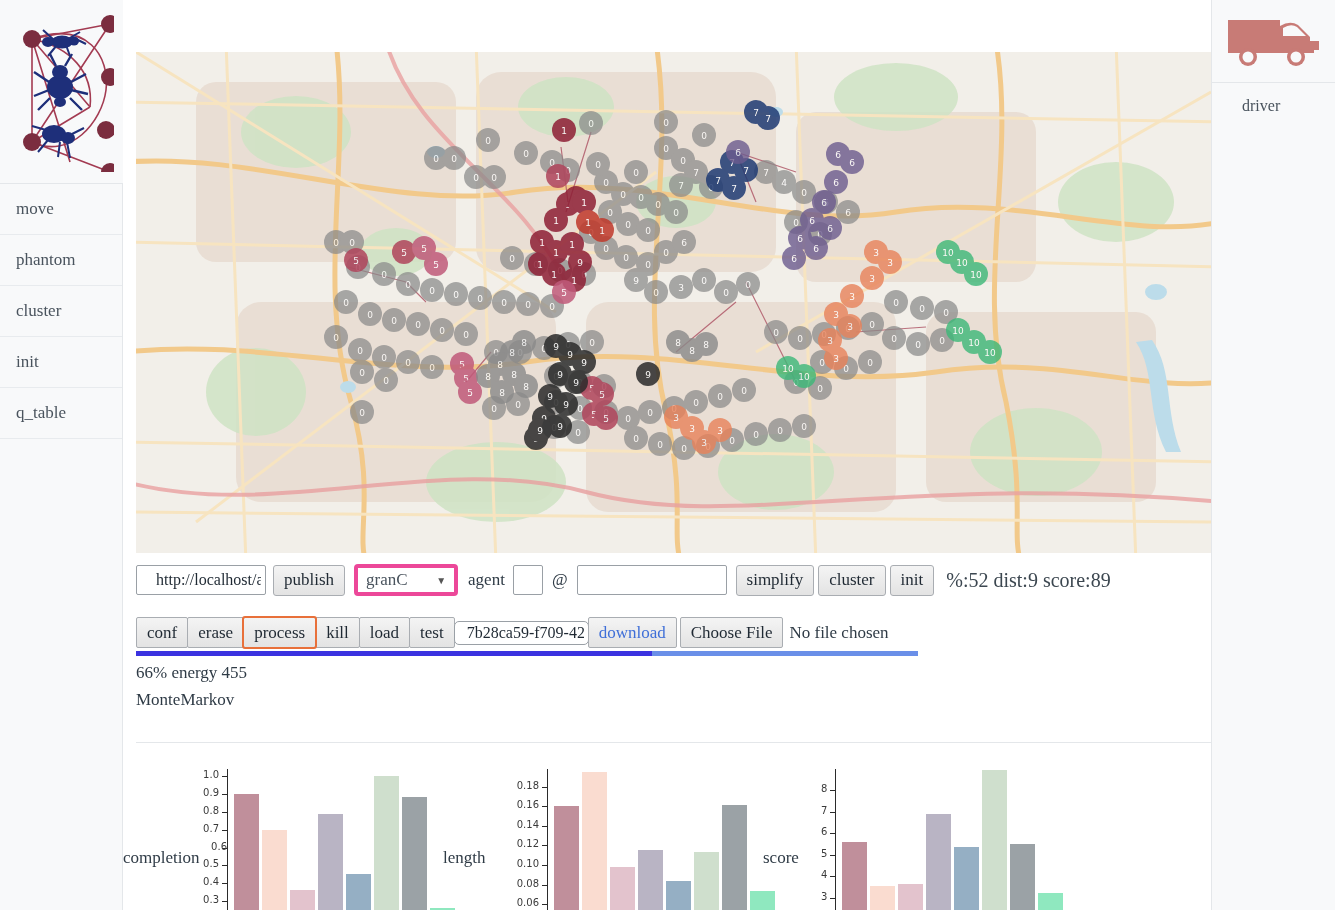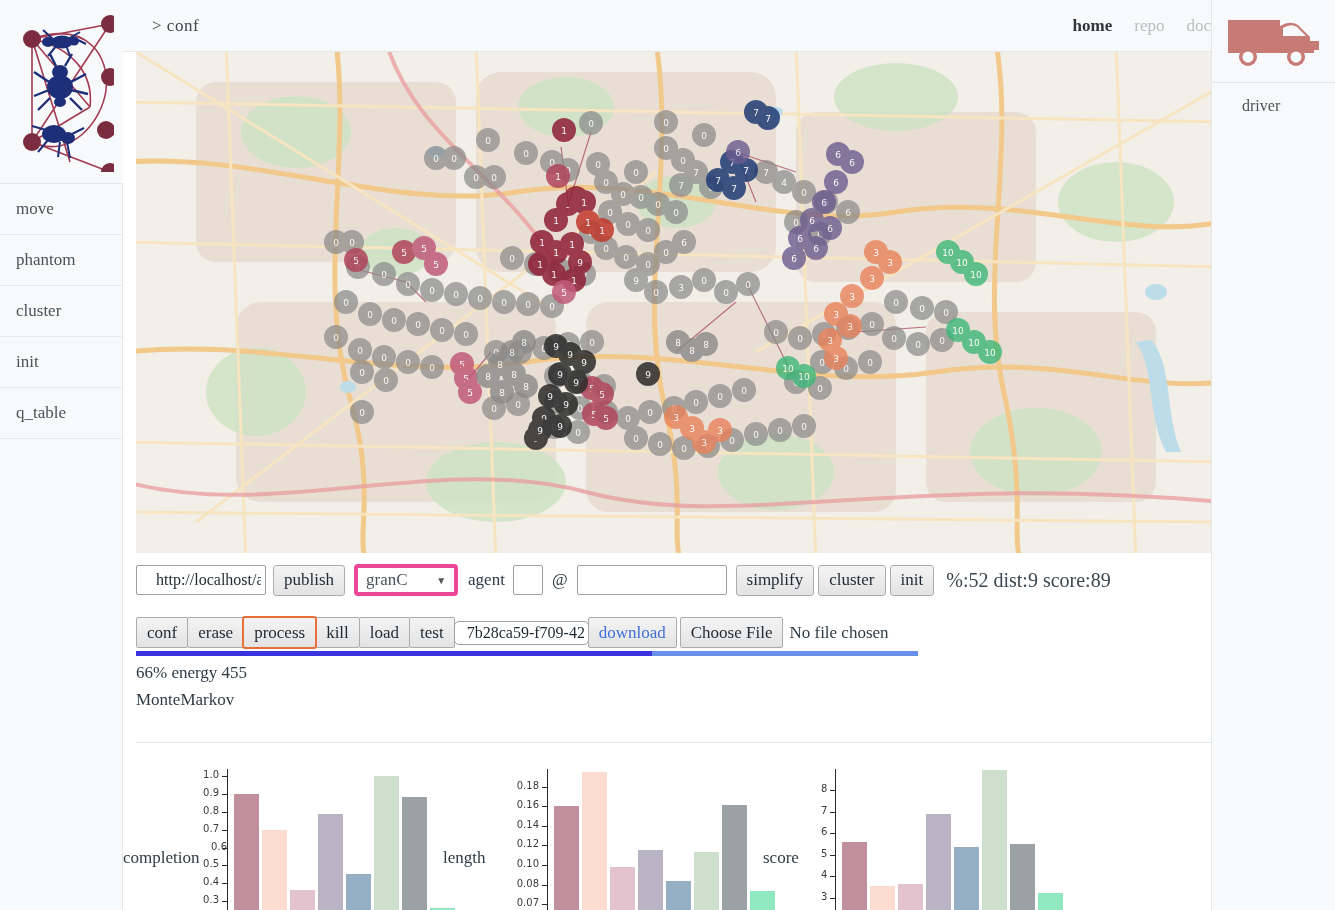--- a/index.html
+++ b/index.html
@@ -274,14 +274,6 @@
     </div>
   </div>
 
-  <div id="header">
-    <div id="breadcrumb">&gt; conf</div>
-    <div id="header-nav">
-      <span class="hdr-link active">home</span>
-      <span class="hdr-link">repo</span>
-      <span class="hdr-link">doc</span>
-    </div>
-  </div>
 
   <div id="right-panel">
     <div id="driver-icon-box">

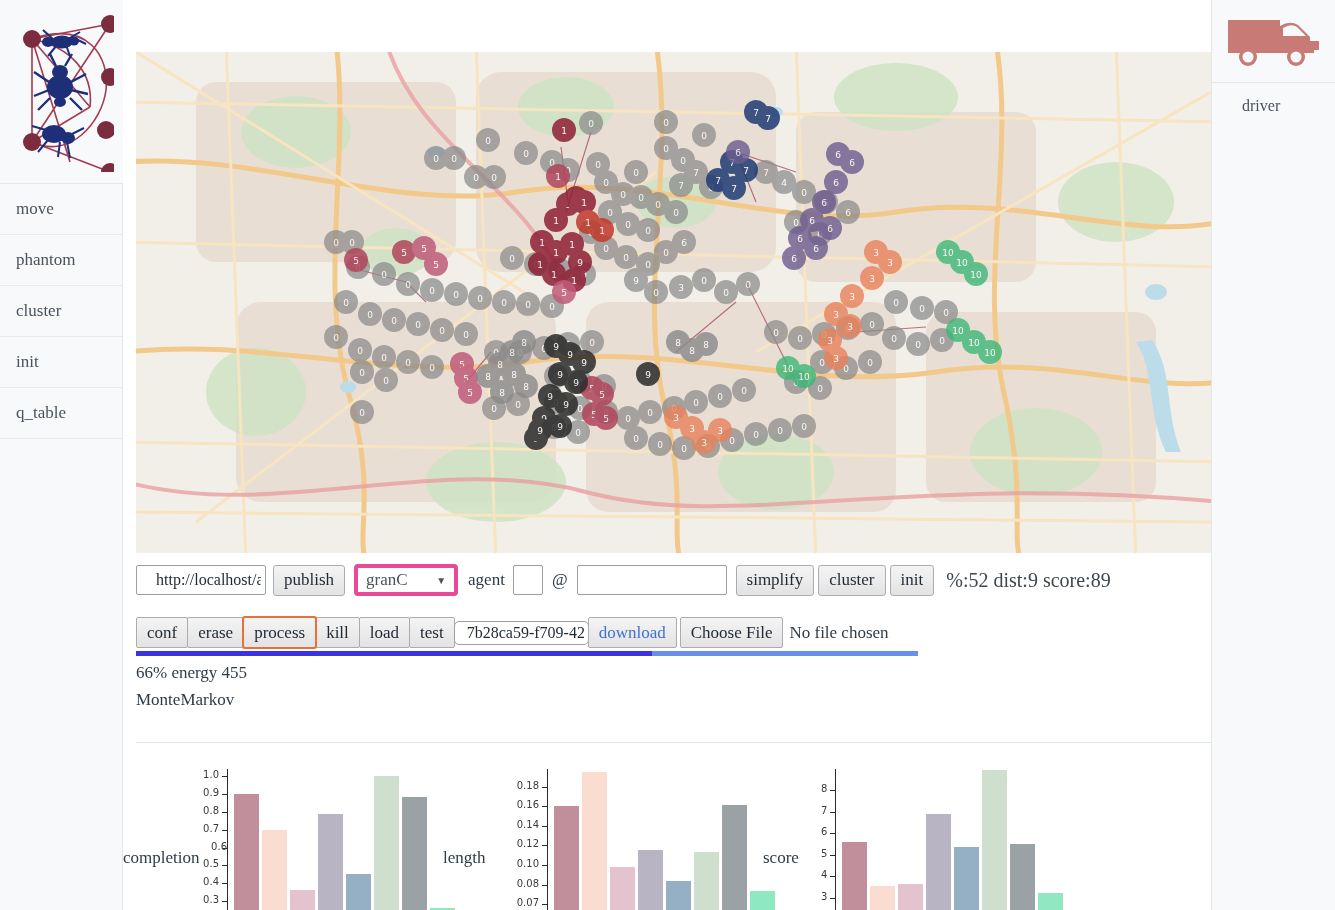--- a/index.html
+++ b/index.html
@@ -877,7 +877,7 @@
             <div class="tick-mark" style="left: 31px; top: 125.686px;"></div>
             <div class="tick-label" style="left: 0px; width: 28px; top: 118.686px;">0.08</div>
             <div class="tick-mark" style="left: 31px; top: 145.294px;"></div>
-            <div class="tick-label" style="left: 0px; width: 28px; top: 138.294px;">0.07</div>
+            <div class="tick-label" style="left: 0px; width: 28px; top: 138.294px;">0.06</div>
             <div style="position: absolute; left: 43px; top: 47.2549px; width: 25px; height: 112.745px; background: rgb(192, 143, 155);"></div>
             <div style="position: absolute; left: 71px; top: 12.9412px; width: 25px; height: 147.059px; background: rgb(250, 220, 208);"></div>
             <div style="position: absolute; left: 99px; top: 108.039px; width: 25px; height: 51.9608px; background: rgb(227, 195, 205);"></div>

